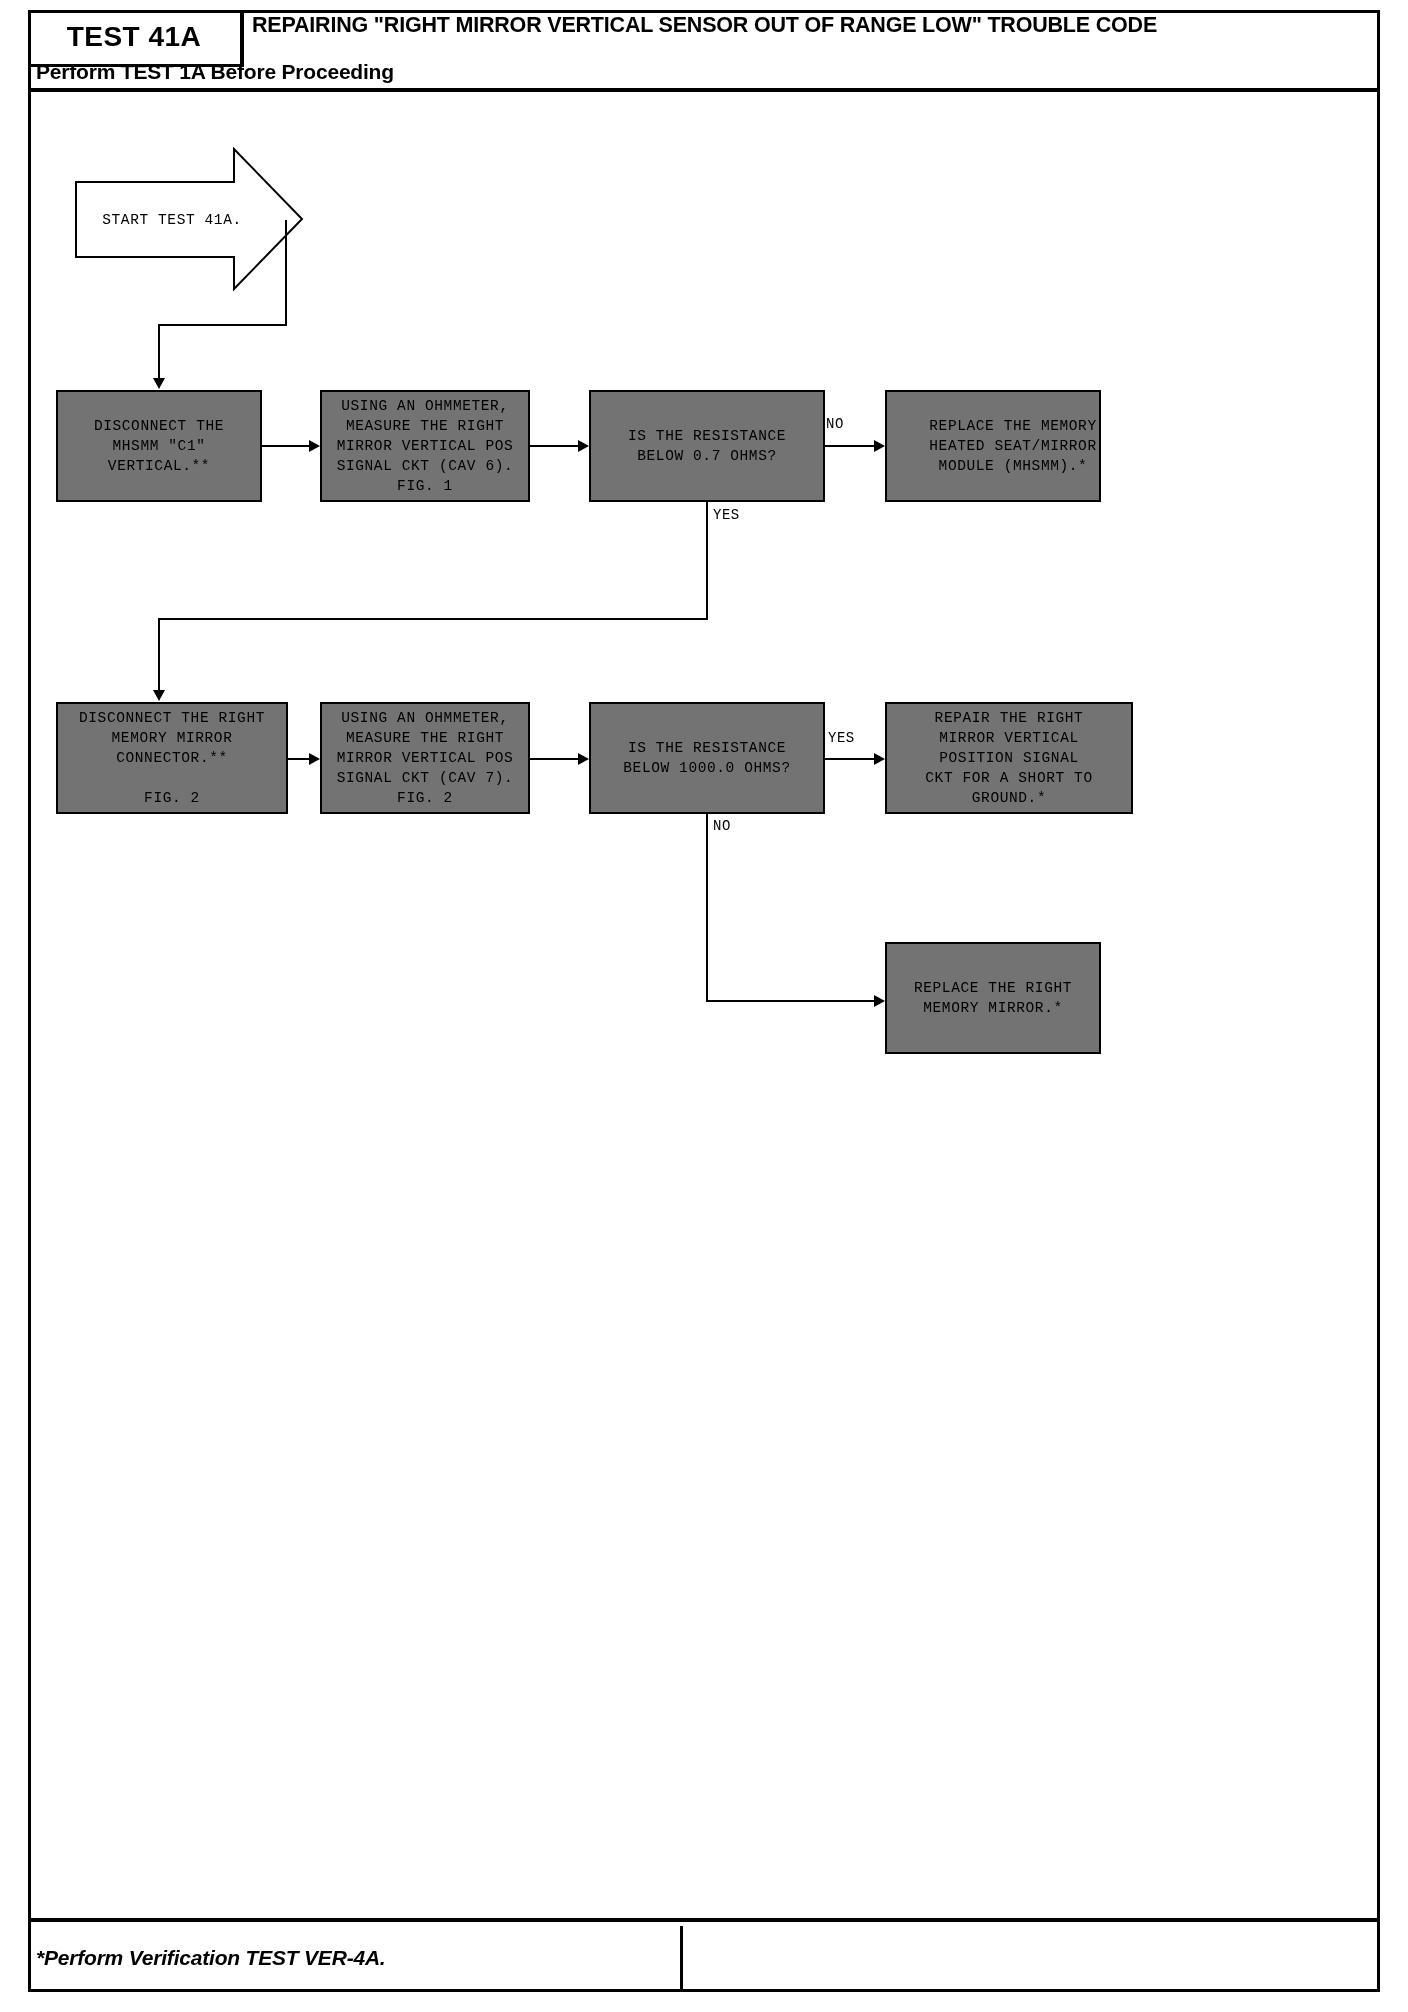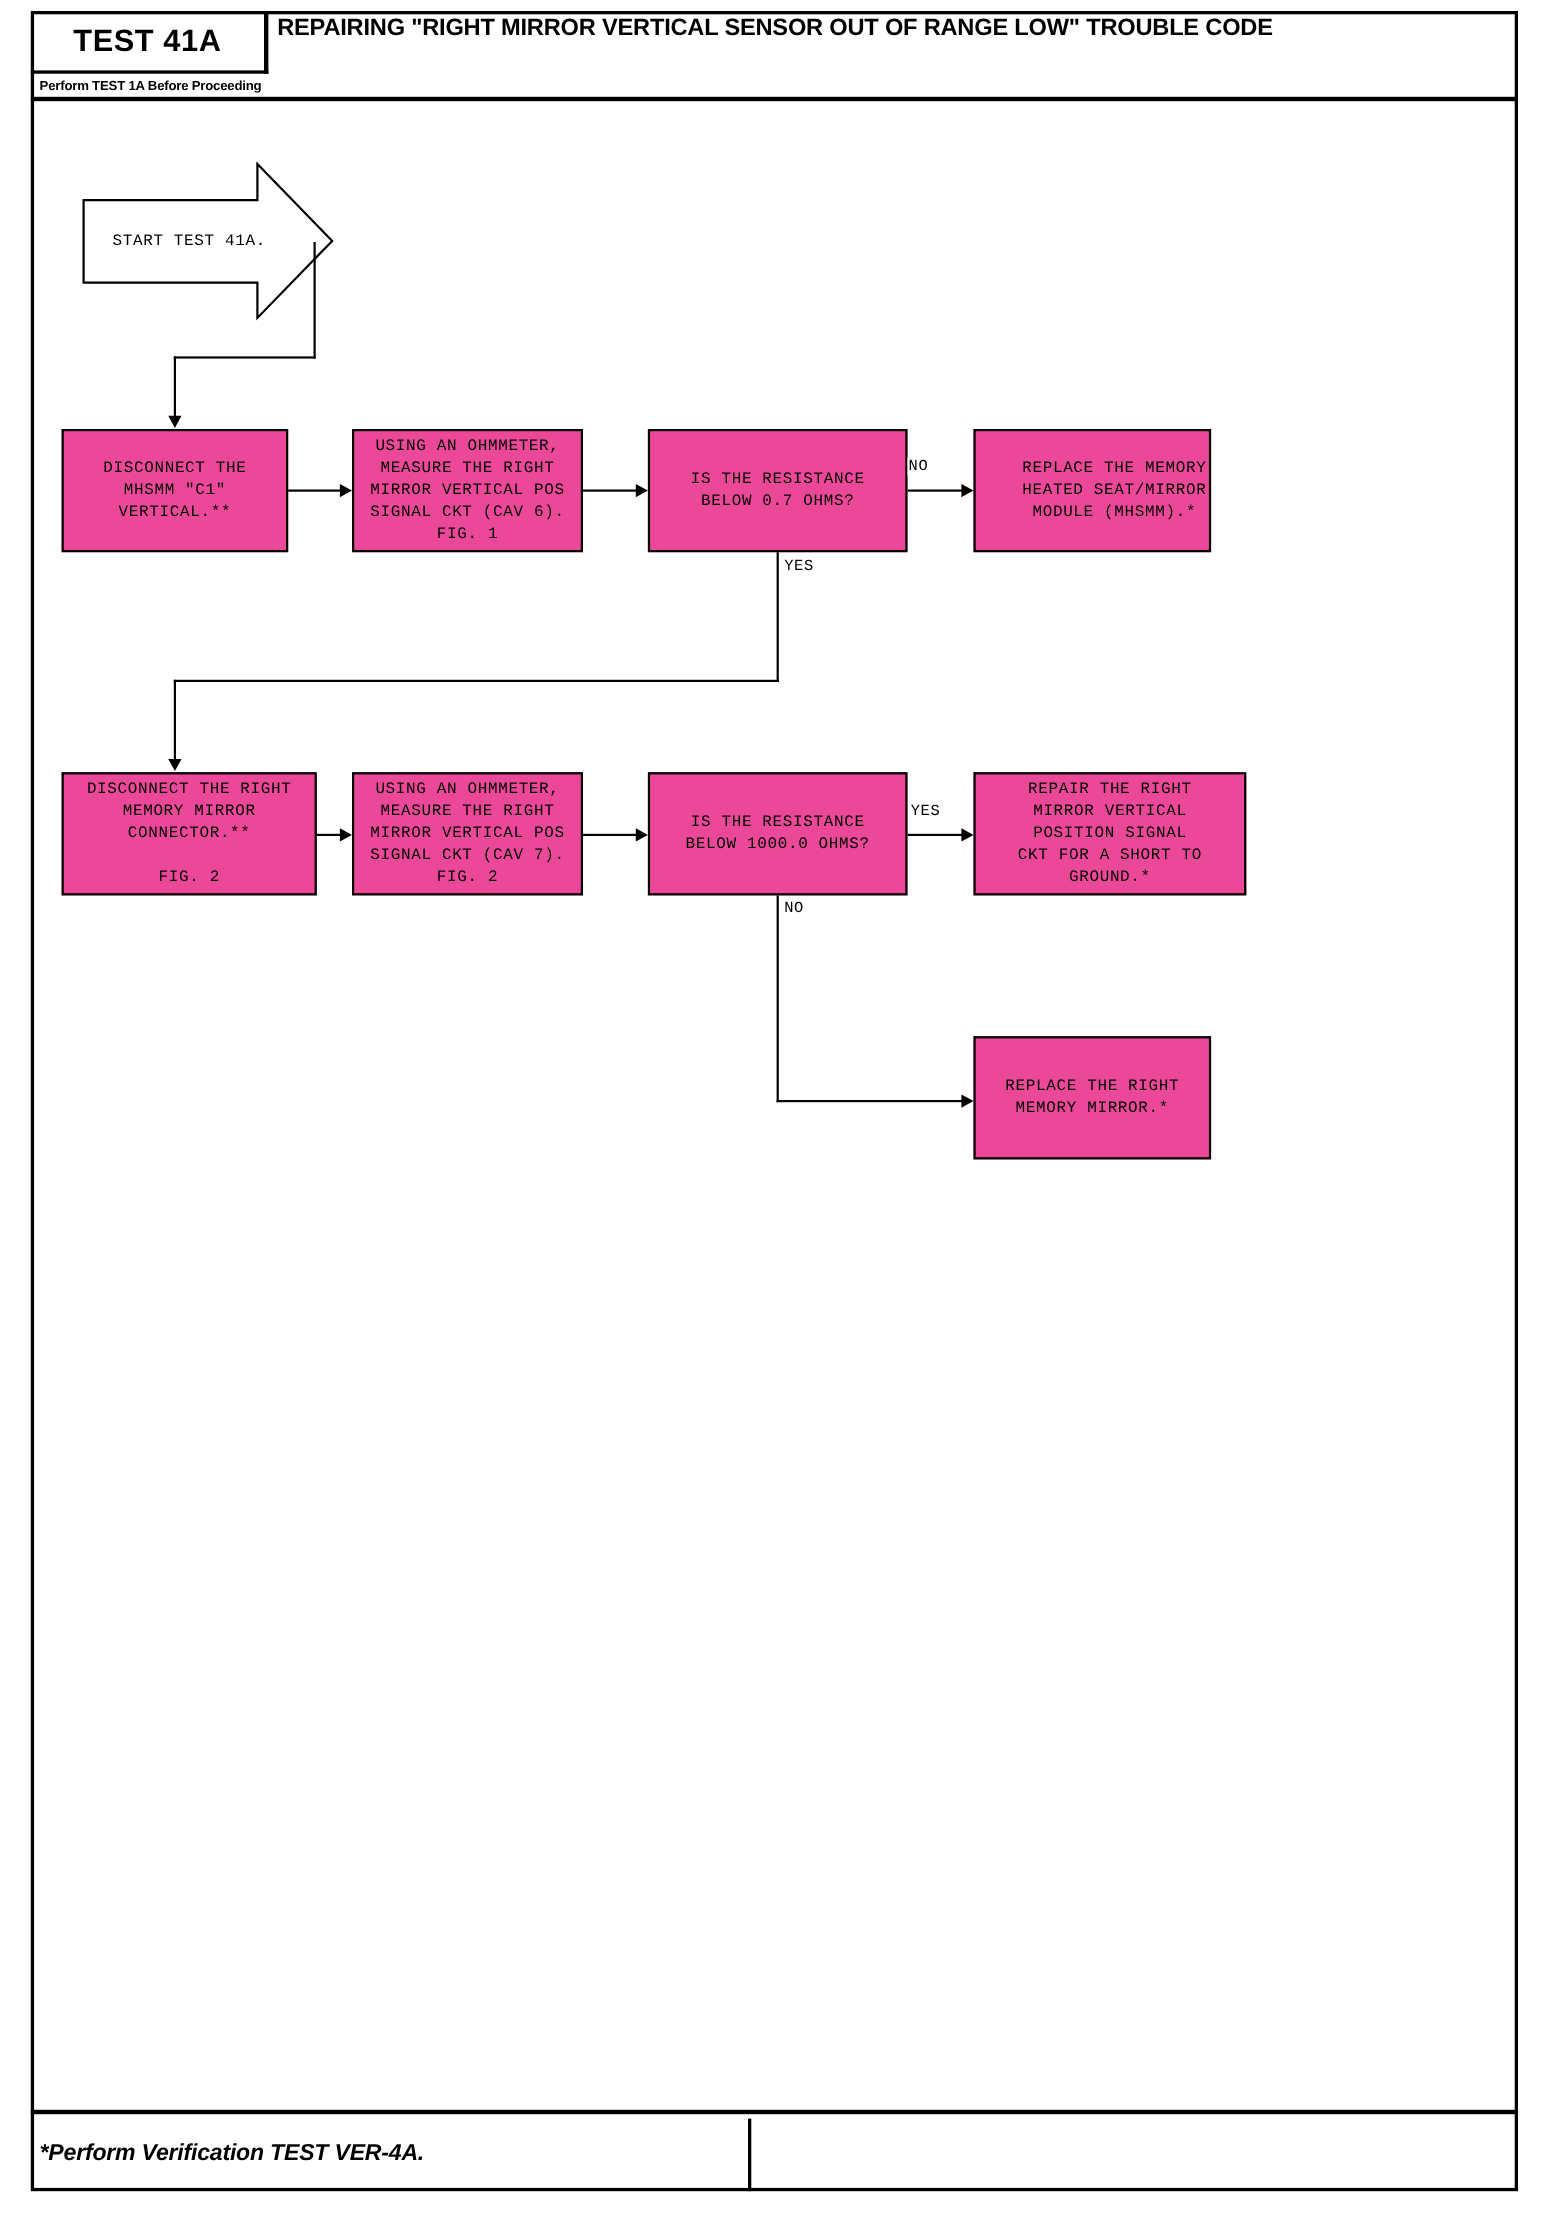--- a/index.html
+++ b/index.html
@@ -58,9 +58,9 @@
   }
   .header-sub{
     position:absolute;
-    left:8px; top:61px;
+    left:8px; top:50px;
     font-weight:bold;
-    font-size:12px;
+    font-size:21px;
     letter-spacing:-0.2px;
   }
 

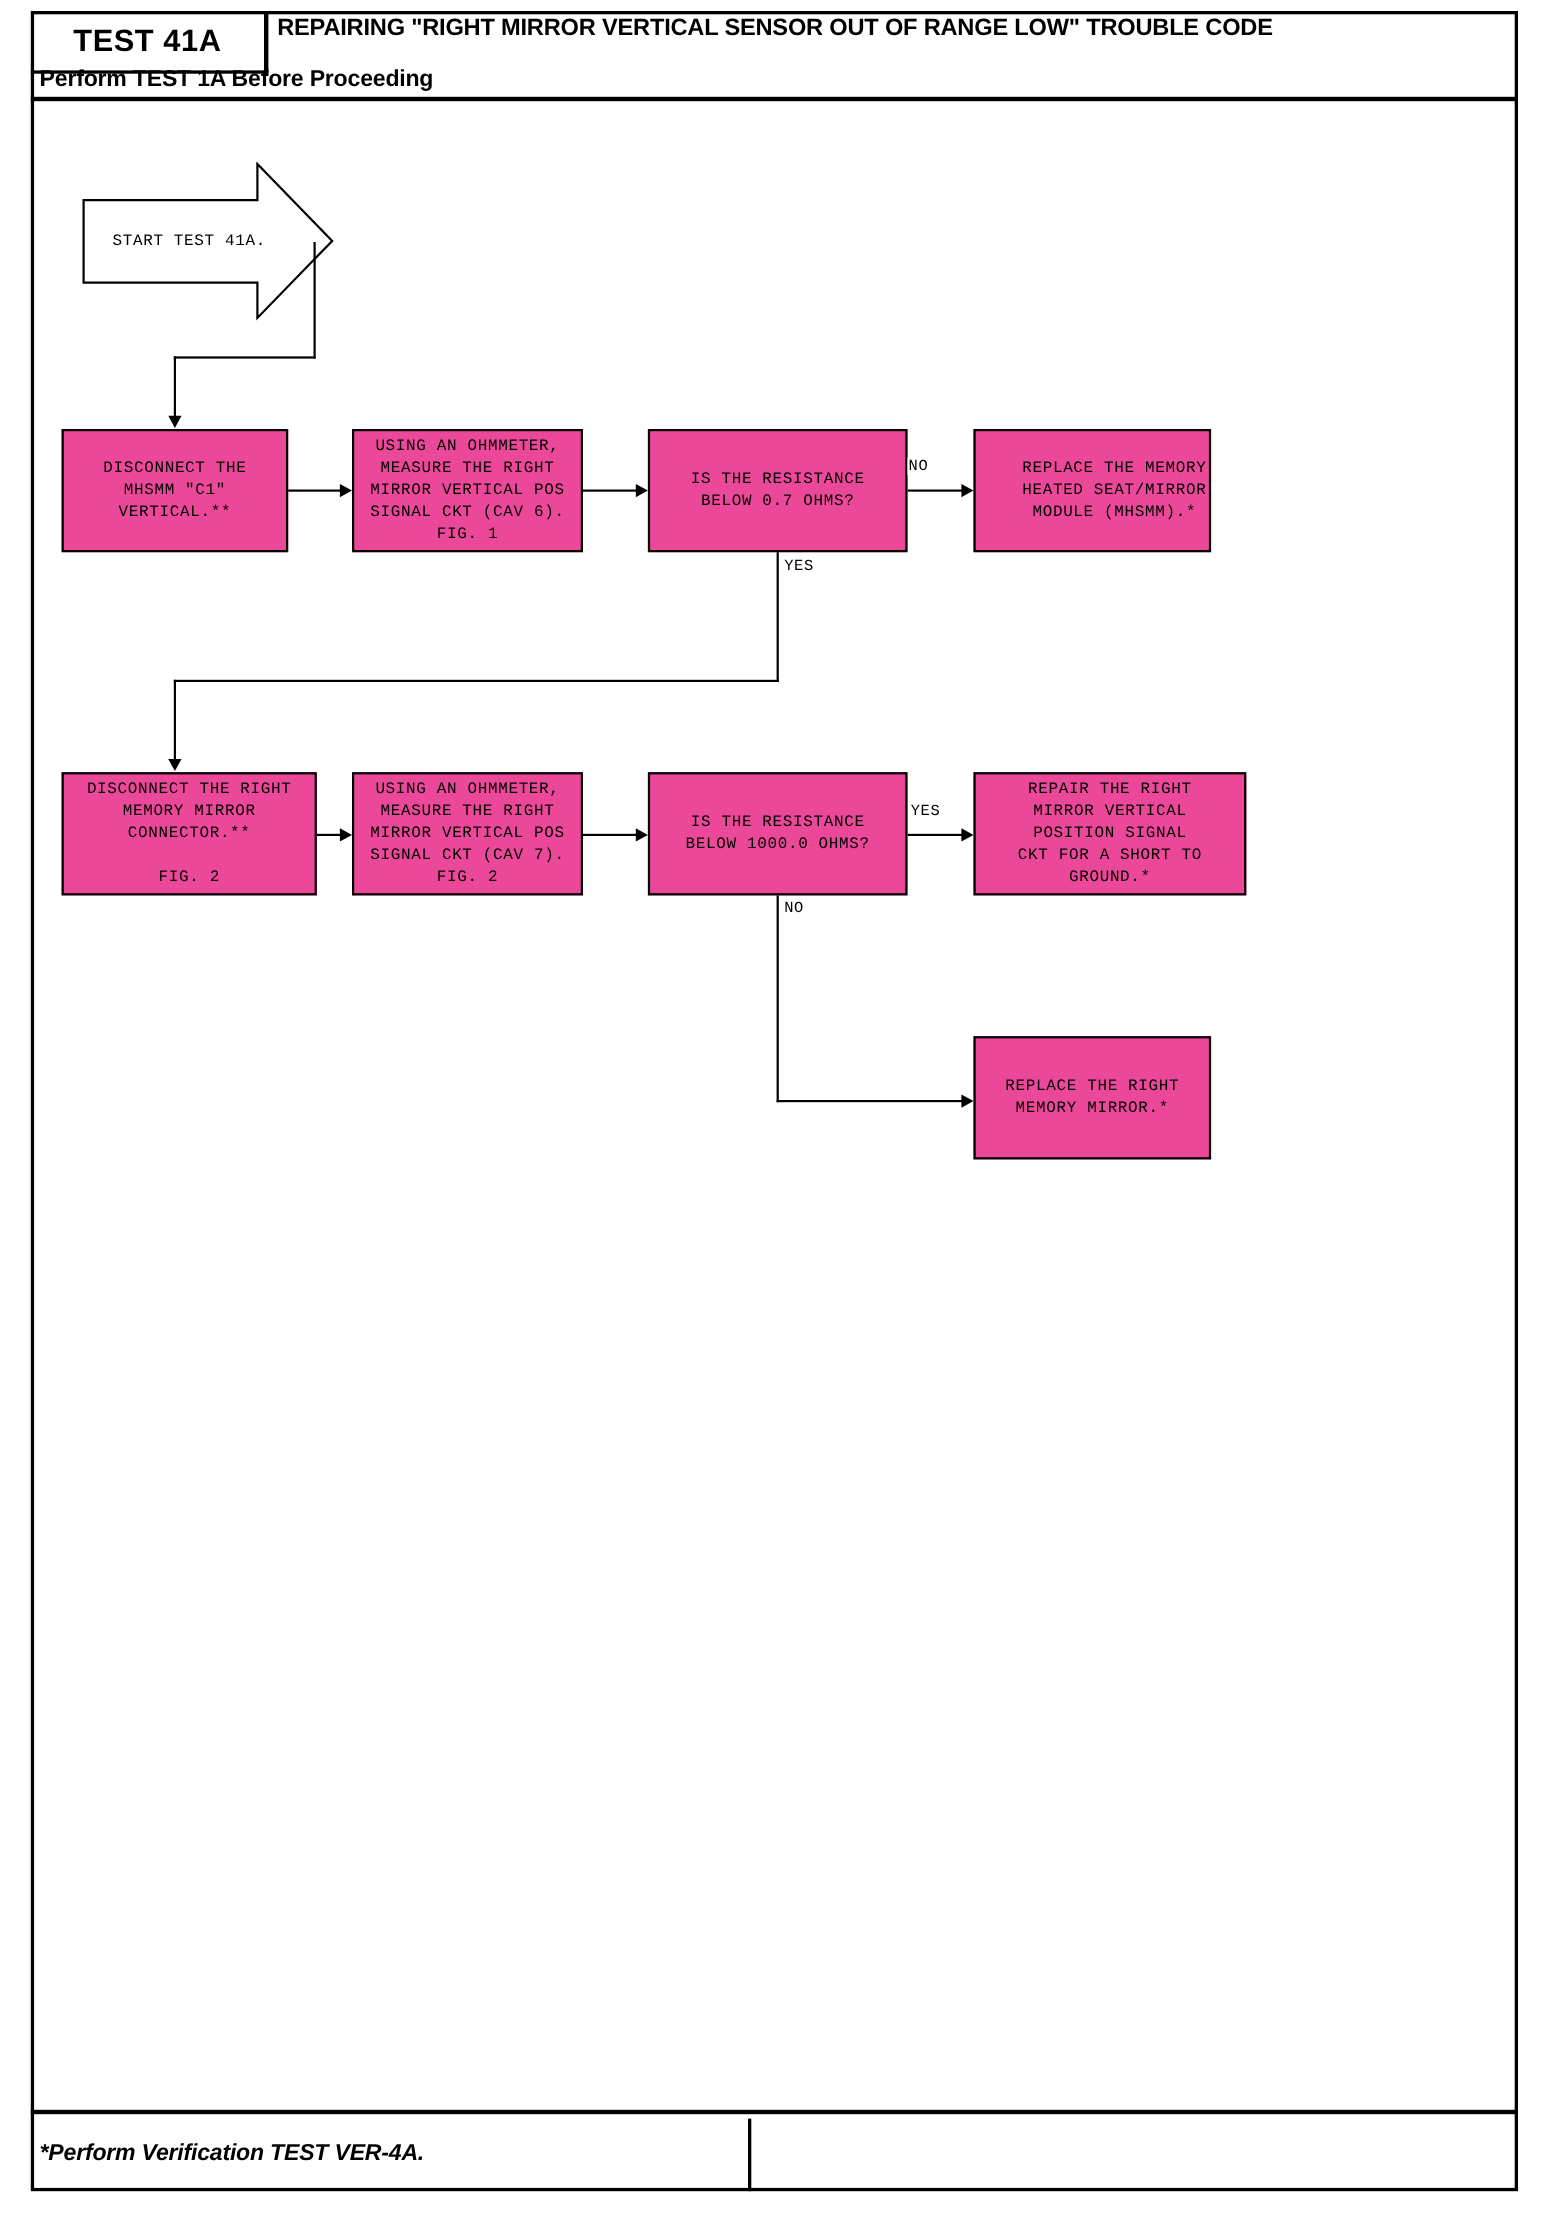--- a/index.html
+++ b/index.html
@@ -76,7 +76,7 @@
     position:absolute;
     box-sizing:border-box;
     border:2px solid #000;
-    background:#ec4899;
+    background:#737373;
     display:flex;
     align-items:center;
     justify-content:center;

